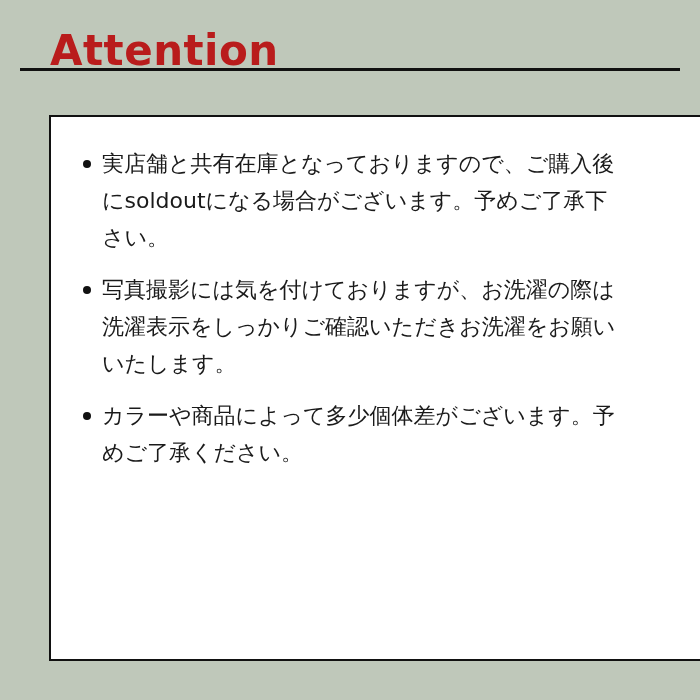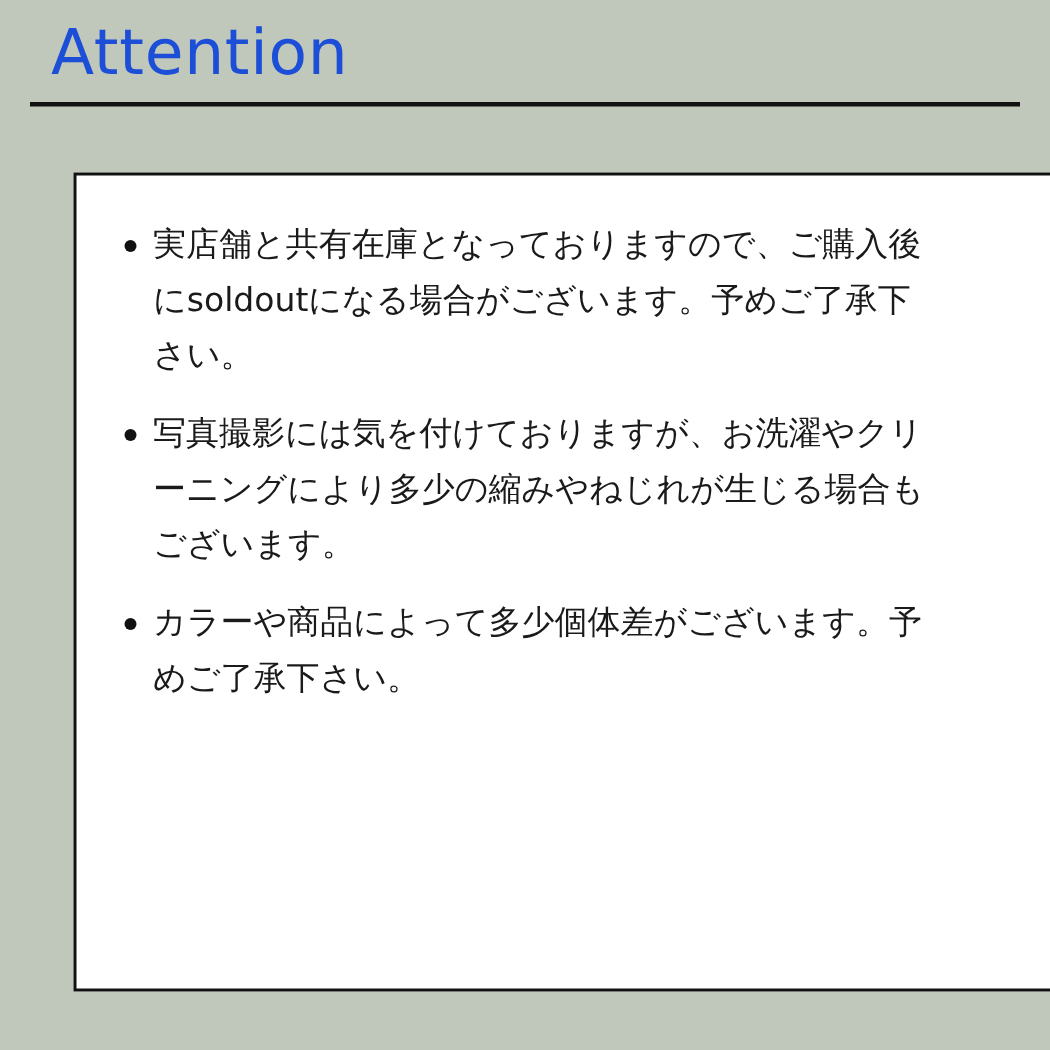--- a/index.html
+++ b/index.html
@@ -19,12 +19,12 @@
     position: absolute;
     left: 34px;
     top: 12px;
-    margin: 0;
+    margin: 16px;
     font-size: 42px;
     line-height: 1.1;
-    font-weight: 400;
+    font-weight: 700;
     letter-spacing: 0.5px;
-    color: #1d4ed8;
+    color: #b91c1c;
   }
   .title-divider {
     position: absolute;

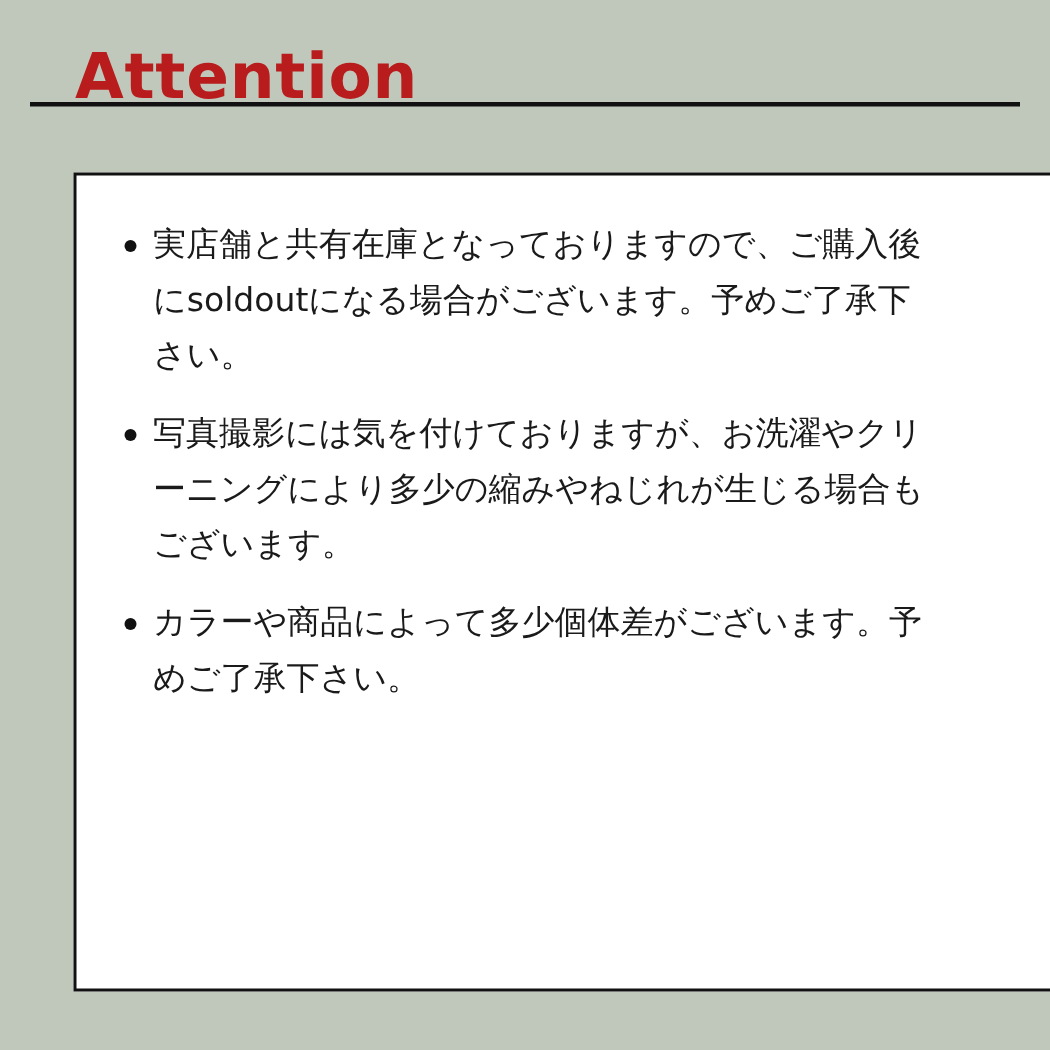--- a/index.html
+++ b/index.html
@@ -94,7 +94,7 @@
 
     <li class="notice-item">
       <span class="bullet-dot"></span>
-      <span class="notice-text">写真撮影には気を付けておりますが、お洗濯やクリーニングにより多少の縮みやねじれが生じる場合もございます。</span>
+      <span class="notice-text">写真撮影には気を付けておりますが、お洗濯の際は洗濯表示をしっかりご確認いただきお洗濯をお願いいたします。</span>
     </li>
 
     <li class="notice-item">

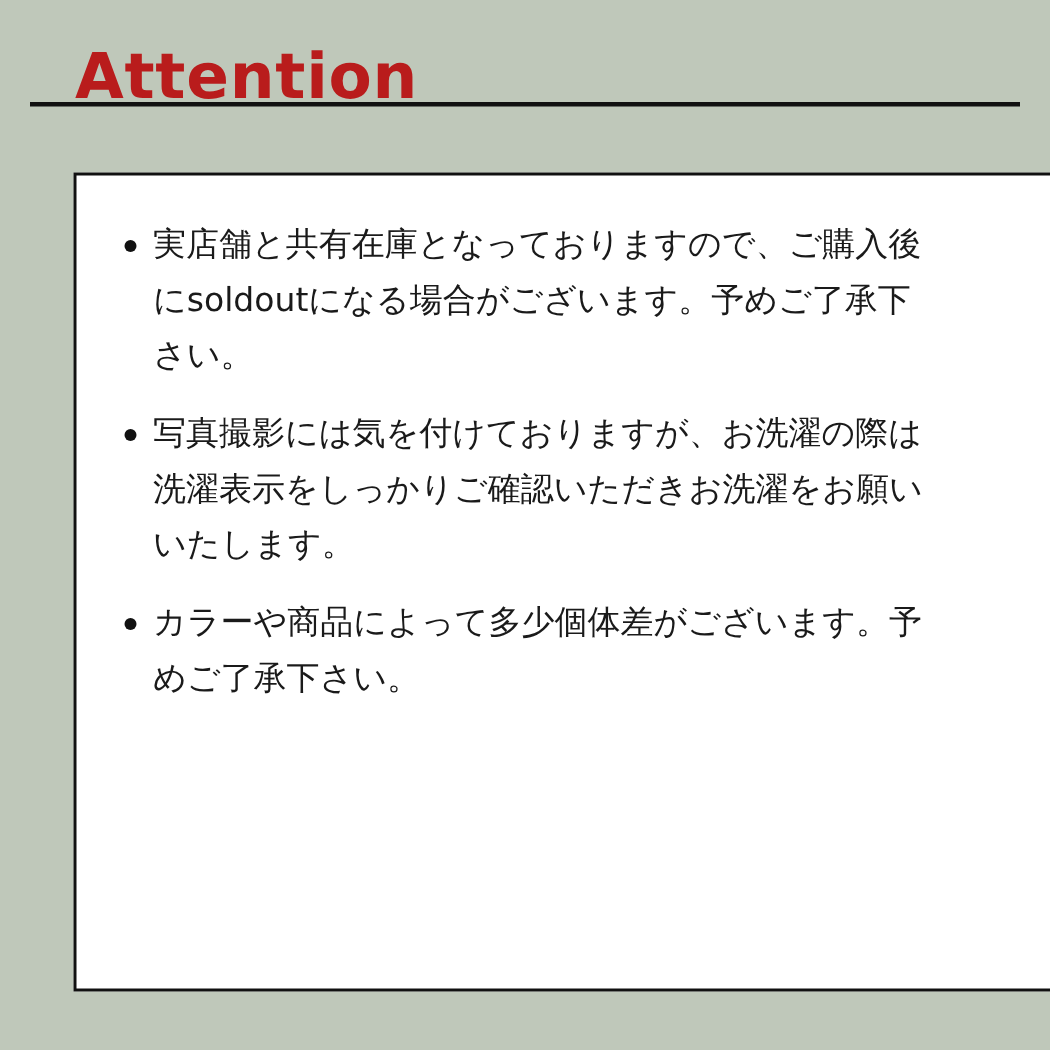--- a/index.html
+++ b/index.html
@@ -99,7 +99,7 @@
 
     <li class="notice-item">
       <span class="bullet-dot"></span>
-      <span class="notice-text">カラーや商品によって多少個体差がございます。予めご了承下さい。</span>
+      <span class="notice-text">カラーや商品によって多少個体差がございます。予めご了承ください。</span>
     </li>
 
 

